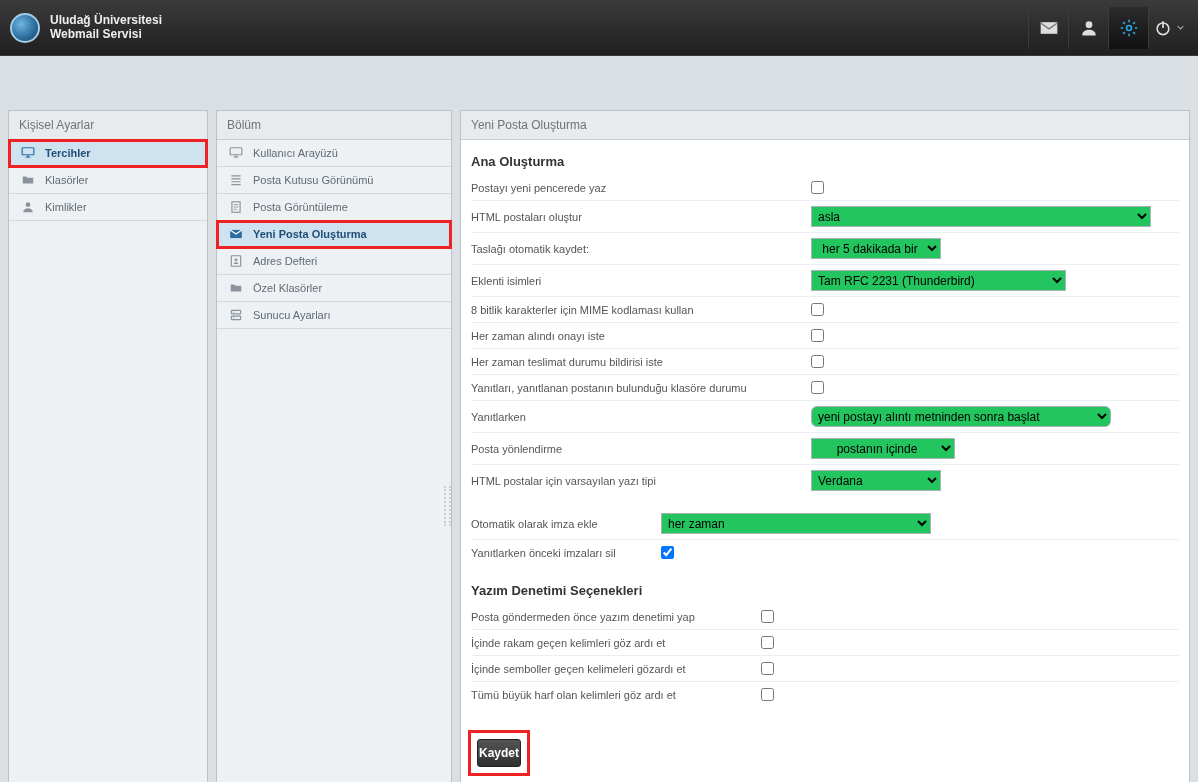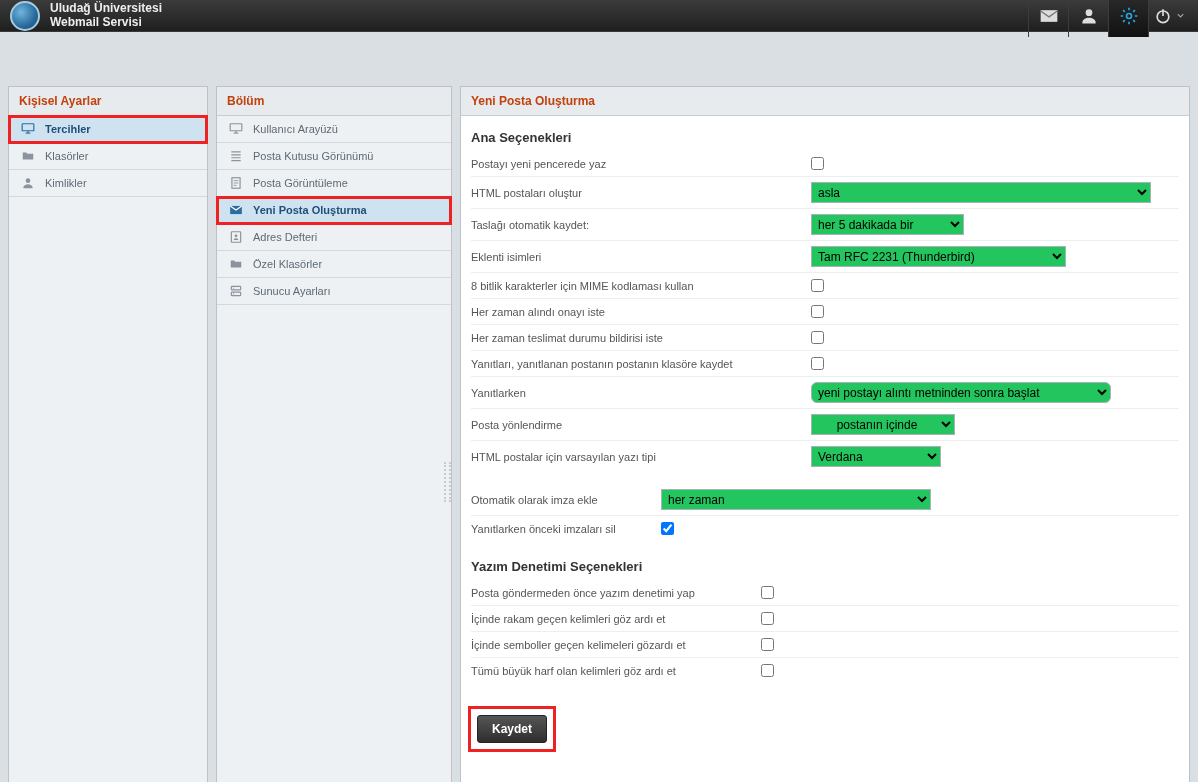--- a/index.html
+++ b/index.html
@@ -5,7 +5,7 @@
   * { box-sizing: border-box; margin: 0; padding: 0; }
   body { font-family: "Lucida Grande", Verdana, Arial, Helvetica, sans-serif; font-size: 11px; background: #dadfe3; color: #333; }
   
-  .topbar { height: 32px; background: linear-gradient(#3b3b3b,#1f1f1f); border-bottom: 1px solid #383838; display: flex; align-items: center; justify-content: space-between; padding: 0 10px; color: #eee; }
+  .topbar { height: 56px; background: linear-gradient(#3b3b3b,#1f1f1f); border-bottom: 1px solid #383838; display: flex; align-items: center; justify-content: space-between; padding: 0 10px; color: #eee; }
   .brand { display: flex; align-items: center; gap: 10px; }
   .logo { width: 30px; height: 30px; border-radius: 50%; background: radial-gradient(circle at 35% 35%, #6fb6e0, #2a6a9c 60%, #164869); border: 2px solid #a5cce4; }
   .brand-text { line-height: 1.15; font-size: 12px; font-weight: bold; white-space: pre-line; }

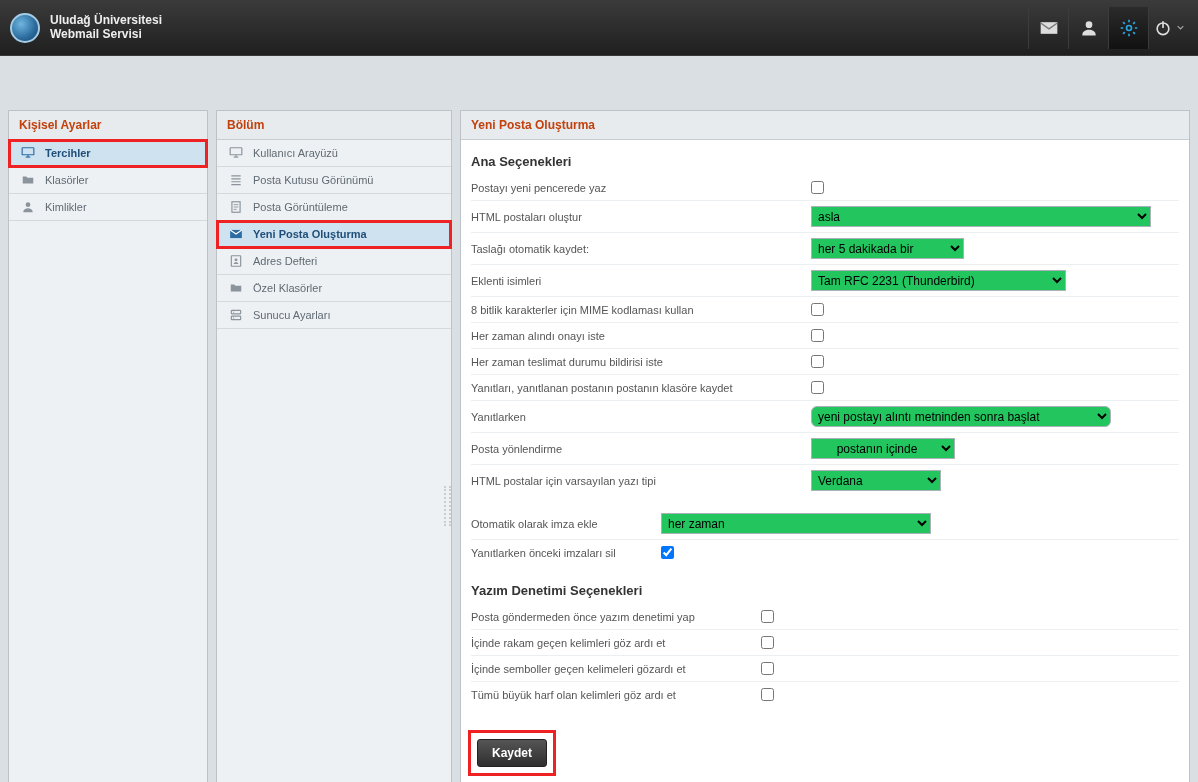--- a/index.html
+++ b/index.html
@@ -20,7 +20,7 @@
   .col.left   { width: 200px; }
   .col.section{ width: 236px; }
   .col.main   { flex: 1; background: #fff; }
-  .panel-title { background: #e7ebee; border-bottom: 1px solid #c8cdd1; padding: 7px 10px; font-weight: bold; color: #c2410c; font-size: 12px; }
+  .panel-title { background: #e7ebee; border-bottom: 1px solid #c8cdd1; padding: 7px 10px; font-weight: normal; color: #737373; font-size: 12px; }
   .list { }
   .list-item { display: flex; align-items: center; gap: 8px; padding: 6px 10px; border-bottom: 1px solid #d4d9dd; color: #5f6a73; cursor: pointer; }
   .list-item.selected { background: #cfe2f0; color: #1f4e78; font-weight: bold; }

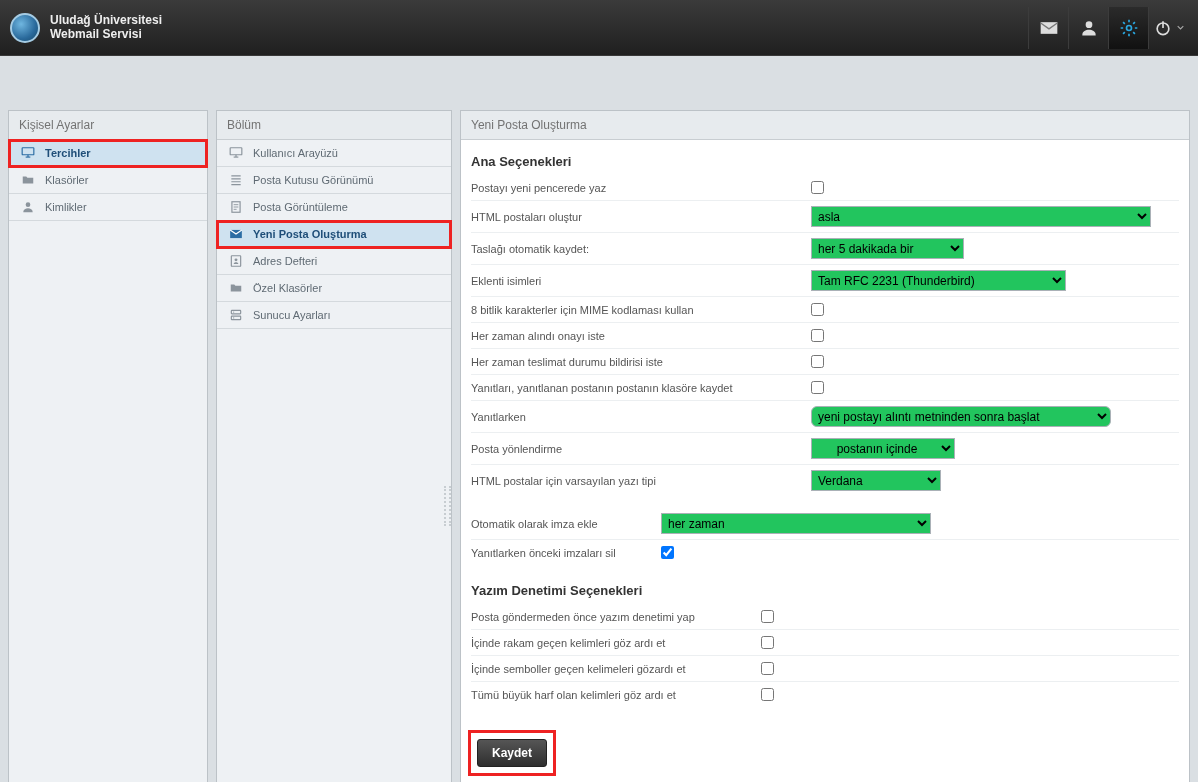--- a/index.html
+++ b/index.html
@@ -201,7 +201,7 @@
   <div class="col main">
     <div class="panel-title">Yeni Posta Oluşturma</div>
     <div class="main-inner" id="main-inner">
-        <div class="fieldset-title">Ana Seçenekleri</div>
+        <div class="fieldset-title">Ana Oluşturma</div>
         <div class="fieldset ">
           <div class="frow">
             <div class="label">Postayı yeni pencerede yaz</div>

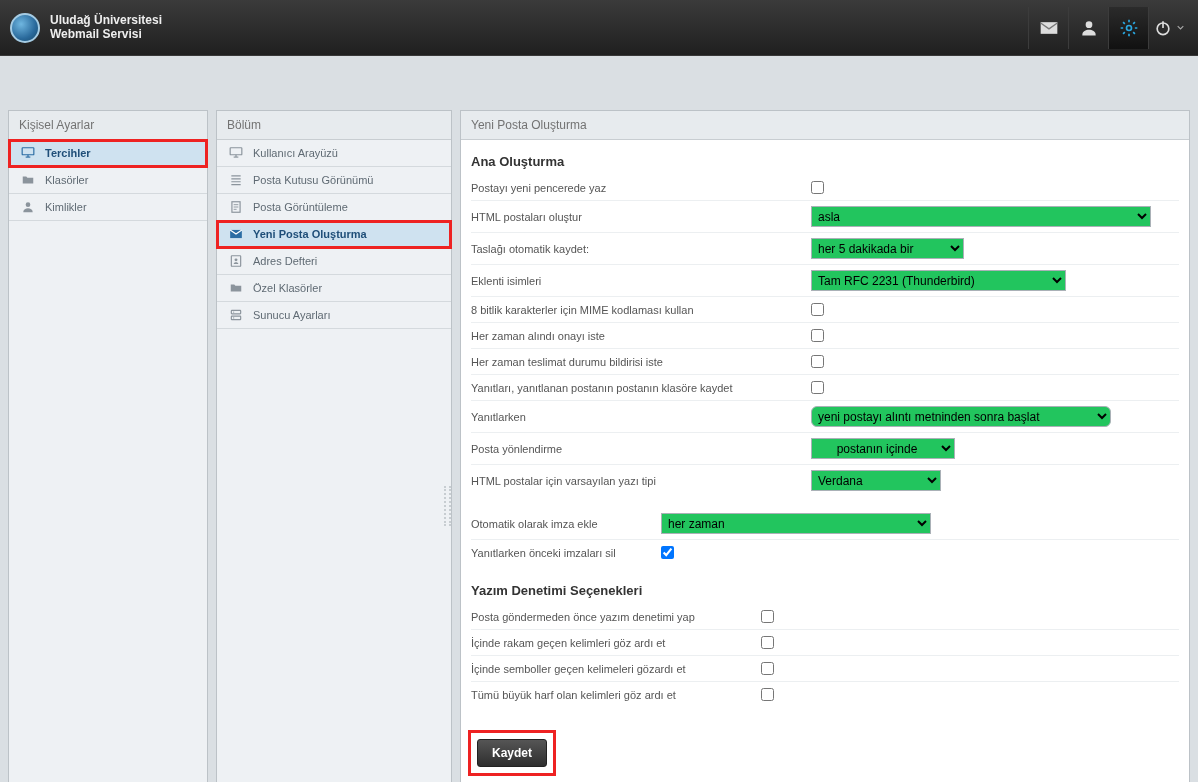--- a/index.html
+++ b/index.html
@@ -40,7 +40,7 @@
   .group-spell .frow .label { width: 290px; }
   select { font-family: inherit; font-size: 12px; border: 1px solid #aab1b7; background: #22c55e; height: 21px; padding: 0 2px; }
   select.wide1 { width: 340px; }
-  select.wide2 { width: 153px; }
+  select.wide2 { width: 130px; text-align: center; }
   select.wide3 { width: 255px; }
   select.wide4 { width: 300px; border-radius: 6px; }
   select.wide5 { width: 144px; text-align: center; }

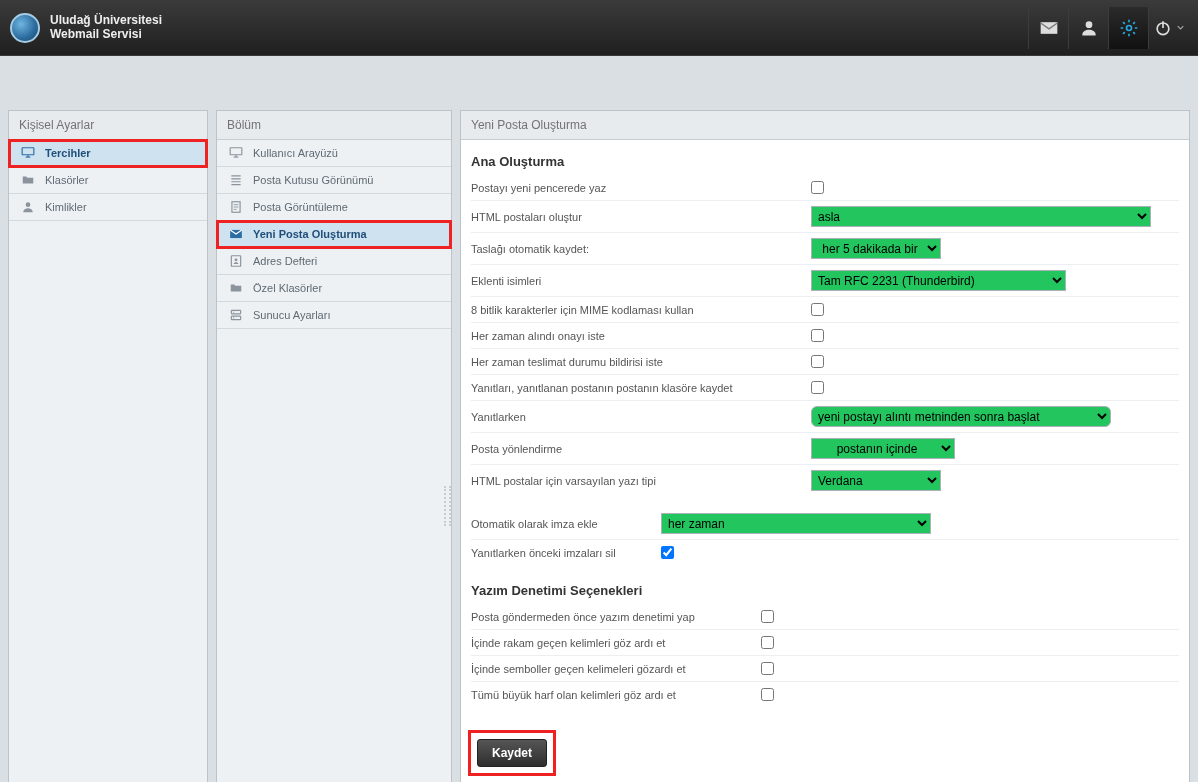--- a/index.html
+++ b/index.html
@@ -232,7 +232,7 @@
             <div class="ctrl"><input type="checkbox" style=""></div>
           </div>
           <div class="frow">
-            <div class="label">Yanıtları, yanıtlanan postanın postanın klasöre kaydet</div>
+            <div class="label">Yanıtları, yanıtlanan postanın bulunduğu klasöre durumu</div>
             <div class="ctrl"><input type="checkbox" style=""></div>
           </div>
           <div class="frow">

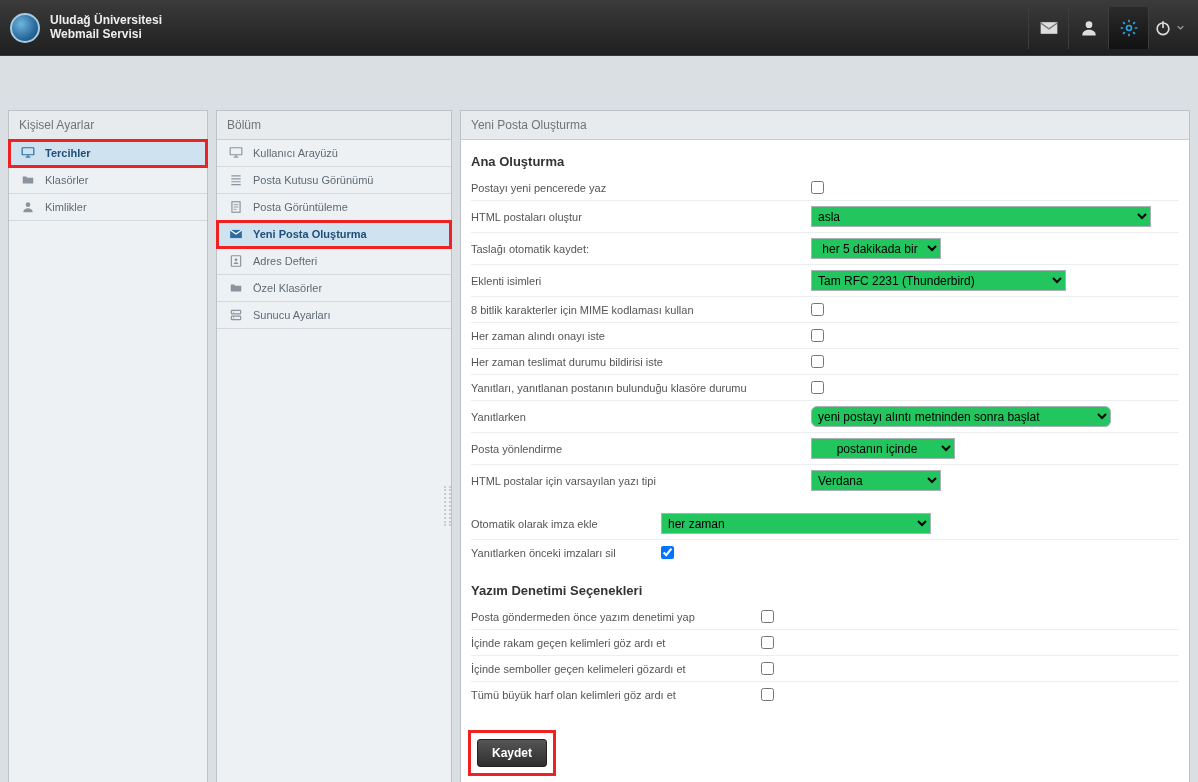--- a/index.html
+++ b/index.html
@@ -48,7 +48,7 @@
   select.wide7 { width: 270px; }
   input[type=checkbox] { transform: translateY(1px); }
   .save-row { margin-top: 14px; }
-  .btn-save { display: inline-block; padding: 6px 14px; background: linear-gradient(#555,#2e2e2e); color: #fff; font-weight: bold; border: 1px solid #222; border-radius: 3px; cursor: pointer; font-size: 12px; }
+  .btn-save { display: inline-block; padding: 6px 1px; background: linear-gradient(#555,#2e2e2e); color: #fff; font-weight: bold; border: 1px solid #222; border-radius: 3px; cursor: pointer; font-size: 12px; }
   .btn-save-wrap { display: inline-block; padding: 6px; }
   .drag-handle { position: absolute; left: 444px; top: 430px; width: 7px; height: 40px; border-left: 2px dotted #9aa2a8; border-right: 2px dotted #9aa2a8; opacity: .45; }
   .workspace { position: relative; }

